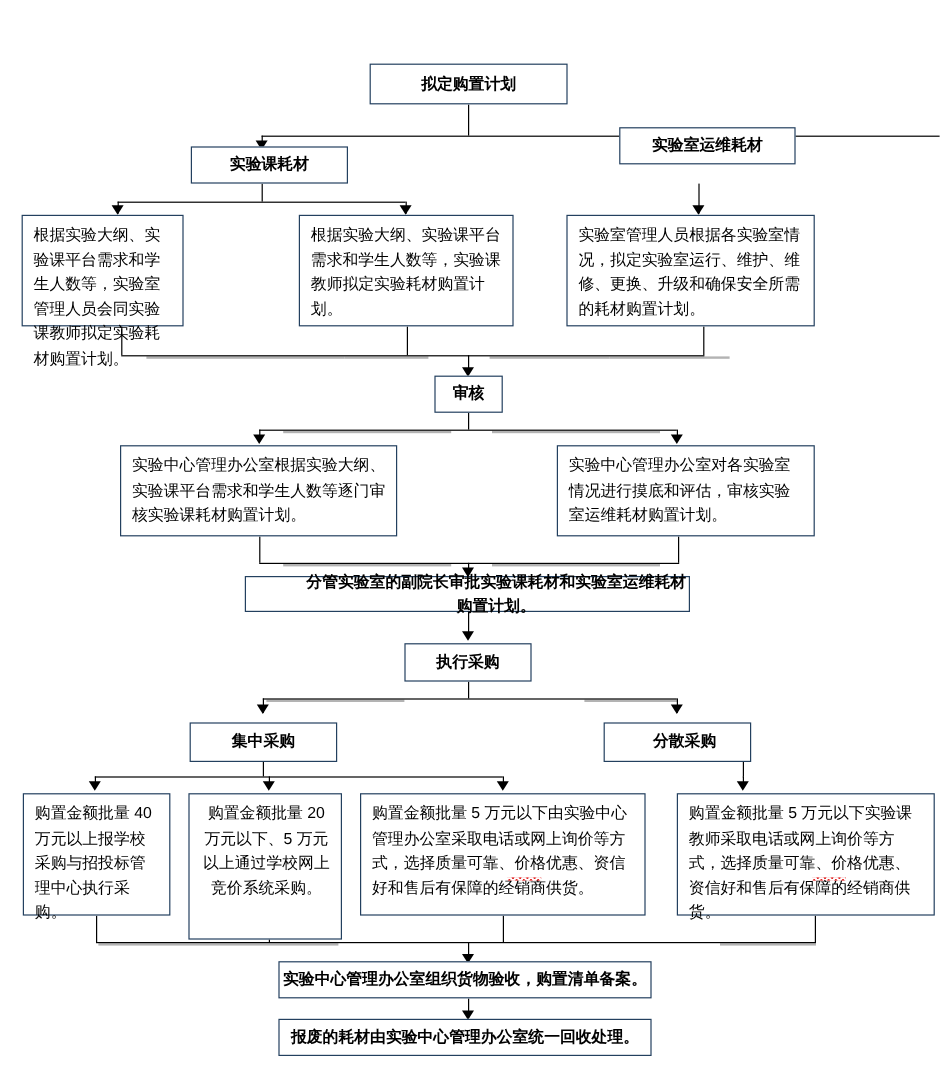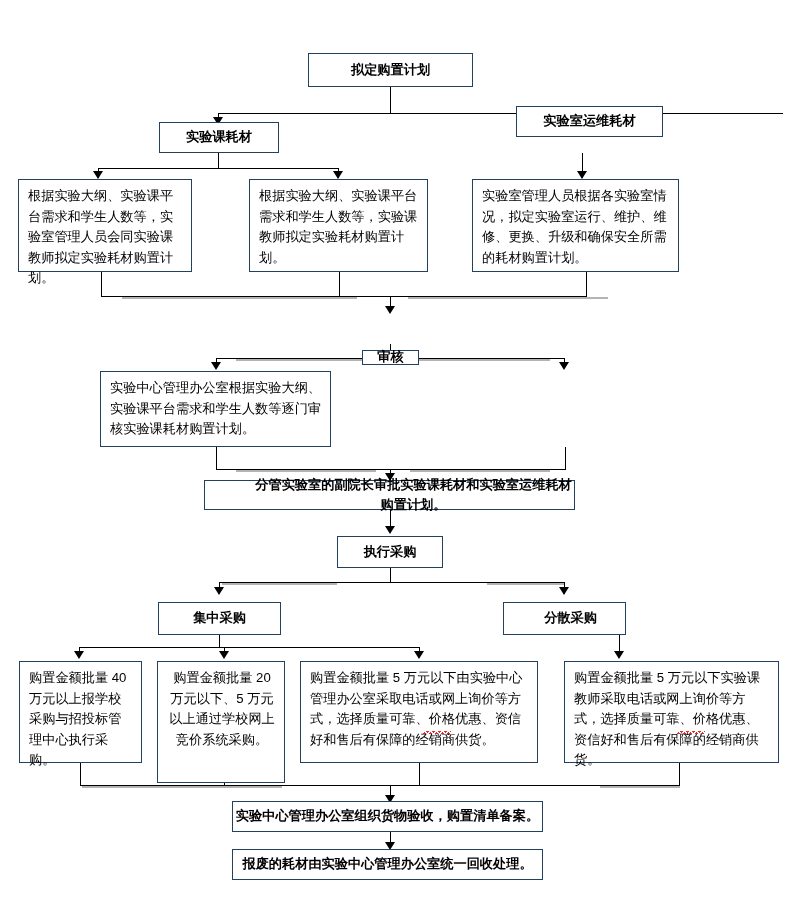--- a/index.html
+++ b/index.html
@@ -123,7 +123,7 @@
   <div class="arrow" style="left:213px; top:117px;"></div>
   <div class="arrow" style="left:577px; top:117px;"></div>
 
-  <div class="box one-line" style="left:159px; top:122px; width:120px; height:31px;">
+  <div class="box one-line" style="left:159px; top:122px; width:131px; height:31px;">
     <span class="txt">实验课耗材</span>
   </div>
 

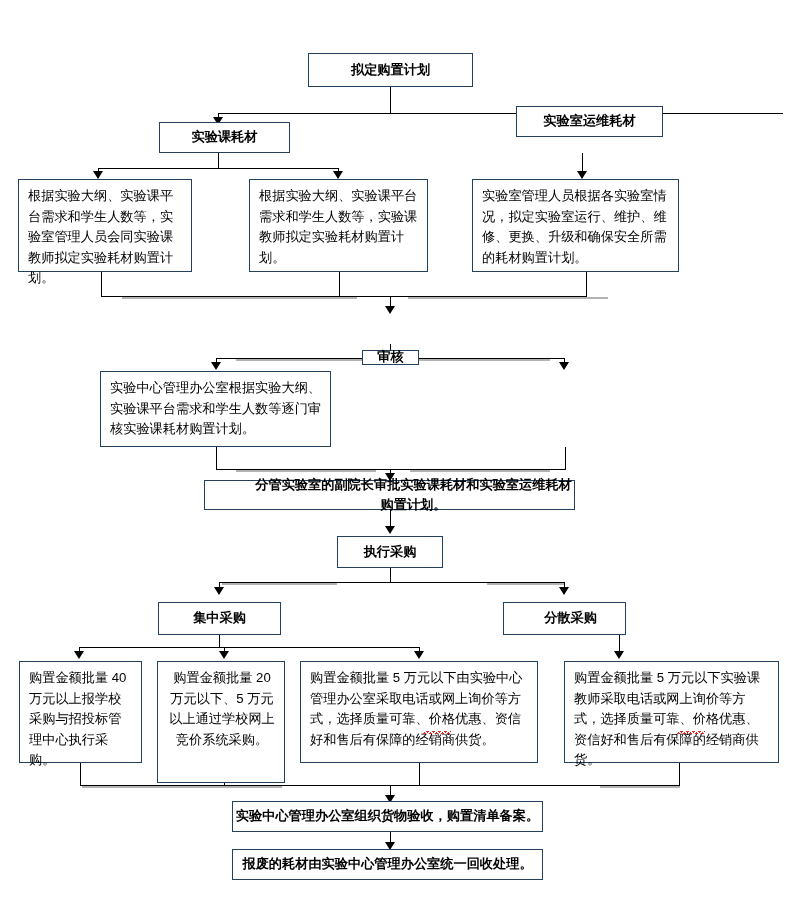--- a/index.html
+++ b/index.html
@@ -141,7 +141,7 @@
   <div class="vline" style="left:582px; top:153px; height:25px;"></div>
   <div class="arrow" style="left:577px; top:171px;"></div>
 
-  <div class="box para" style="left:18px; top:179px; width:174px; height:93px;">
+  <div class="box para" style="left:18px; top:179px; width:135px; height:93px;">
     <span class="txt">根据实验大纲、实验课平台需求和学生人数等，实验室管理人员会同实验课教师拟定实验耗材购置计划。</span>
   </div>
 

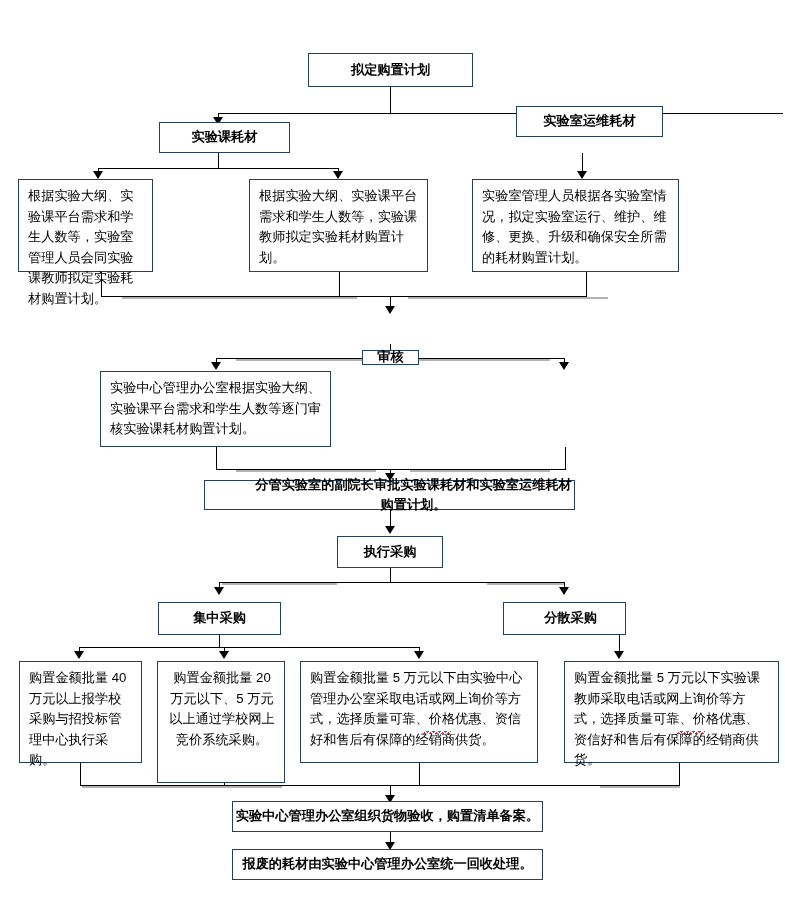--- a/index.html
+++ b/index.html
@@ -164,7 +164,7 @@
   <div class="vline" style="left:390px; top:296px; height:14px;"></div>
   <div class="arrow" style="left:385px; top:306px;"></div>
 
-  <div class="box one-line" style="left:362px; top:313px; width:57px; height:15px;margin-top:37px;">
+  <div class="box one-line" style="left:362px; top:313px; width:57px; height:31px;">
     <span class="txt">审核</span>
   </div>
 

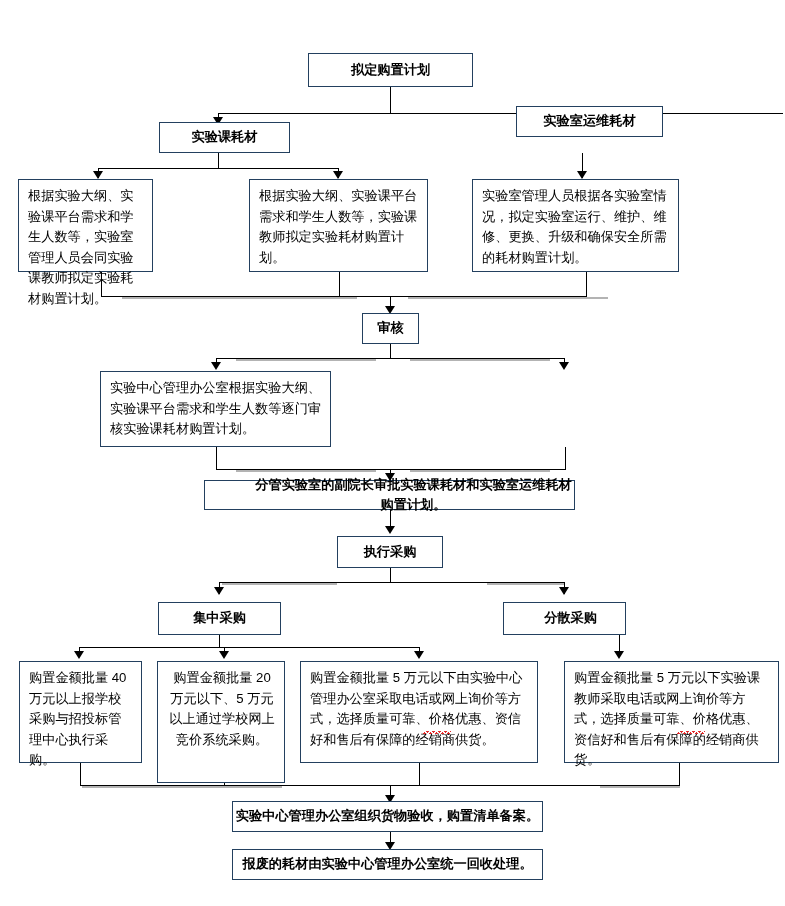--- a/index.html
+++ b/index.html
@@ -181,6 +181,9 @@
     <span class="txt">实验中心管理办公室根据实验大纲、实验课平台需求和学生人数等逐门审核实验课耗材购置计划。</span>
   </div>
 
+  <div class="box para" style="left:464px; top:371px; width:215px; height:76px;">
+    <span class="txt">实验中心管理办公室对各实验室情况进行摸底和评估，审核实验室运维耗材购置计划。</span>
+  </div>
 
   <div class="vline" style="left:216px; top:447px; height:22px;"></div>
   <div class="vline" style="left:565px; top:447px; height:22px;"></div>

